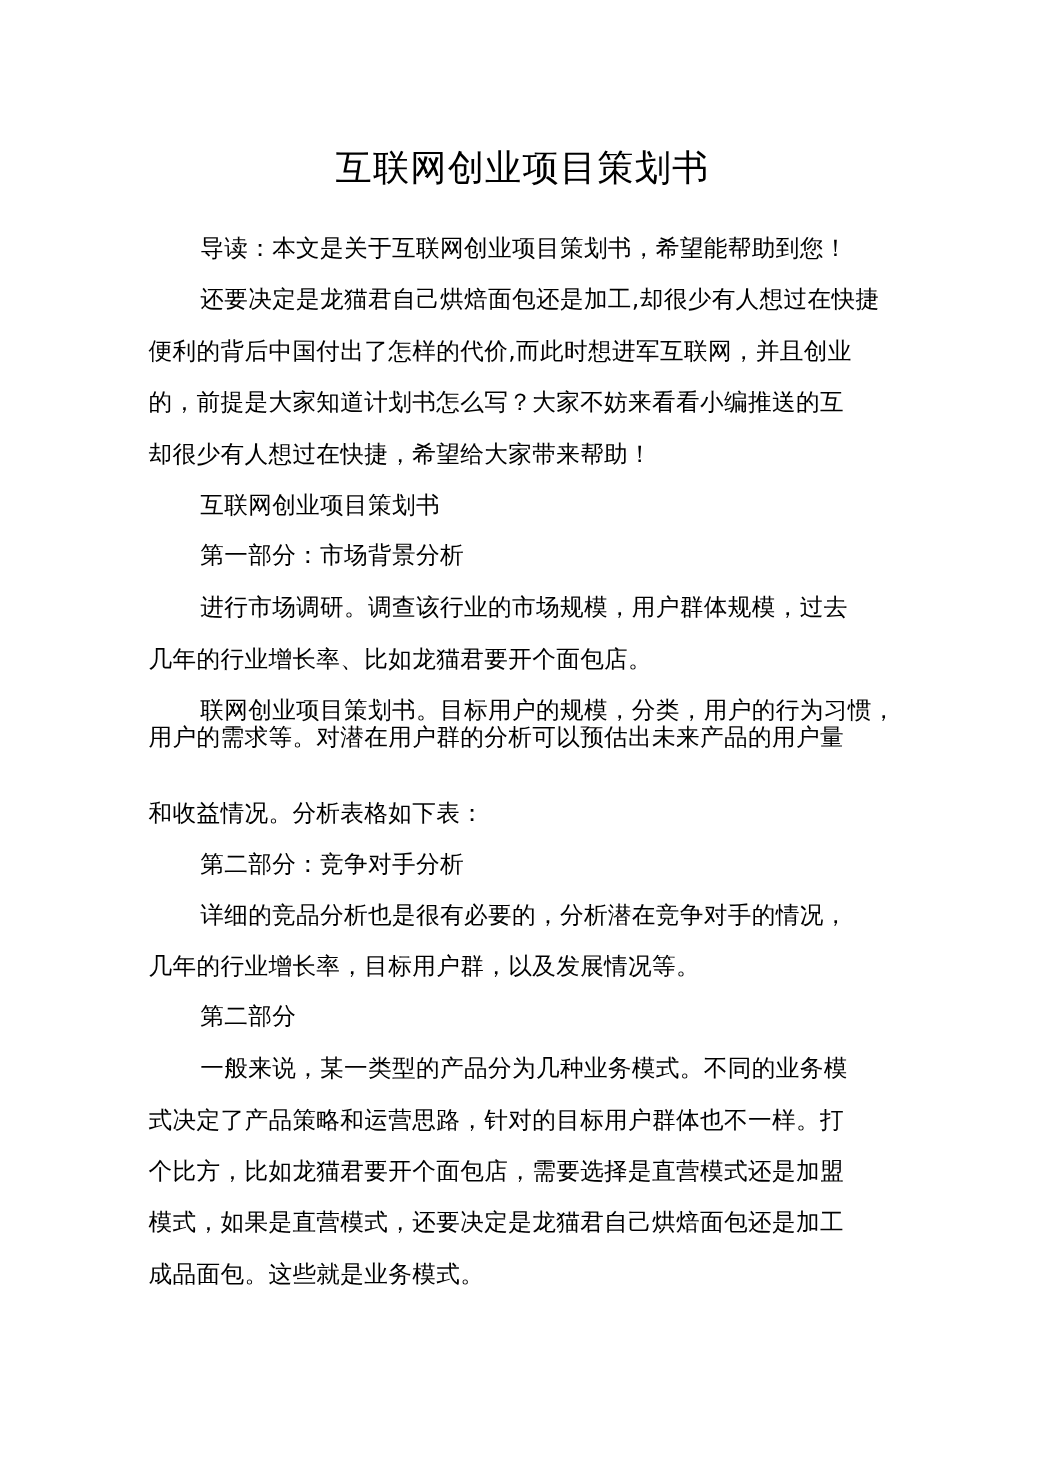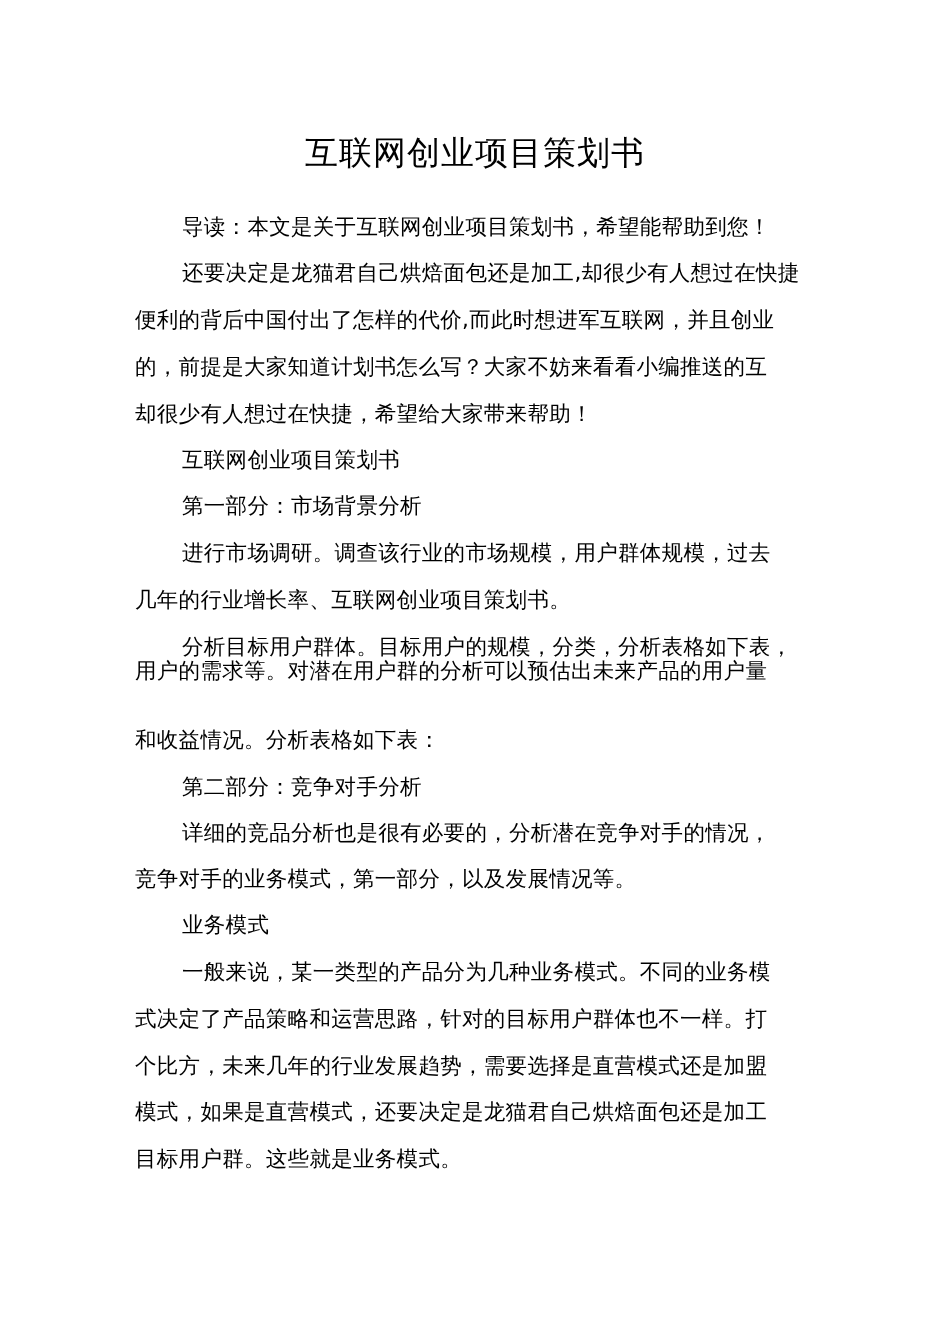--- a/index.html
+++ b/index.html
@@ -71,7 +71,7 @@
     <div class="line indent" style="top:445px">互联网创业项目策划书</div>
     <div class="line indent" style="top:491px">第一部分：市场背景分析</div>
     <div class="line indent" style="top:538px">进行市场调研。调查该行业的市场规模，用户群体规模，过去</div>
-    <div class="line" style="top:585px">几年的行业增长率、互联网创业项目策划书。</div>
+    <div class="line" style="top:585px">几年的行业增长率、比如龙猫君要开个面包店。</div>
     <div class="line indent" style="top:632px">分析目标用户群体。目标用户的规模，分类，分析表格如下表，</div>
     <div class="line" style="top:656px">用户的需求等。对潜在用户群的分析可以预估出未来产品的用户量</div>
     <div class="line" style="top:725px">和收益情况。分析表格如下表：</div>

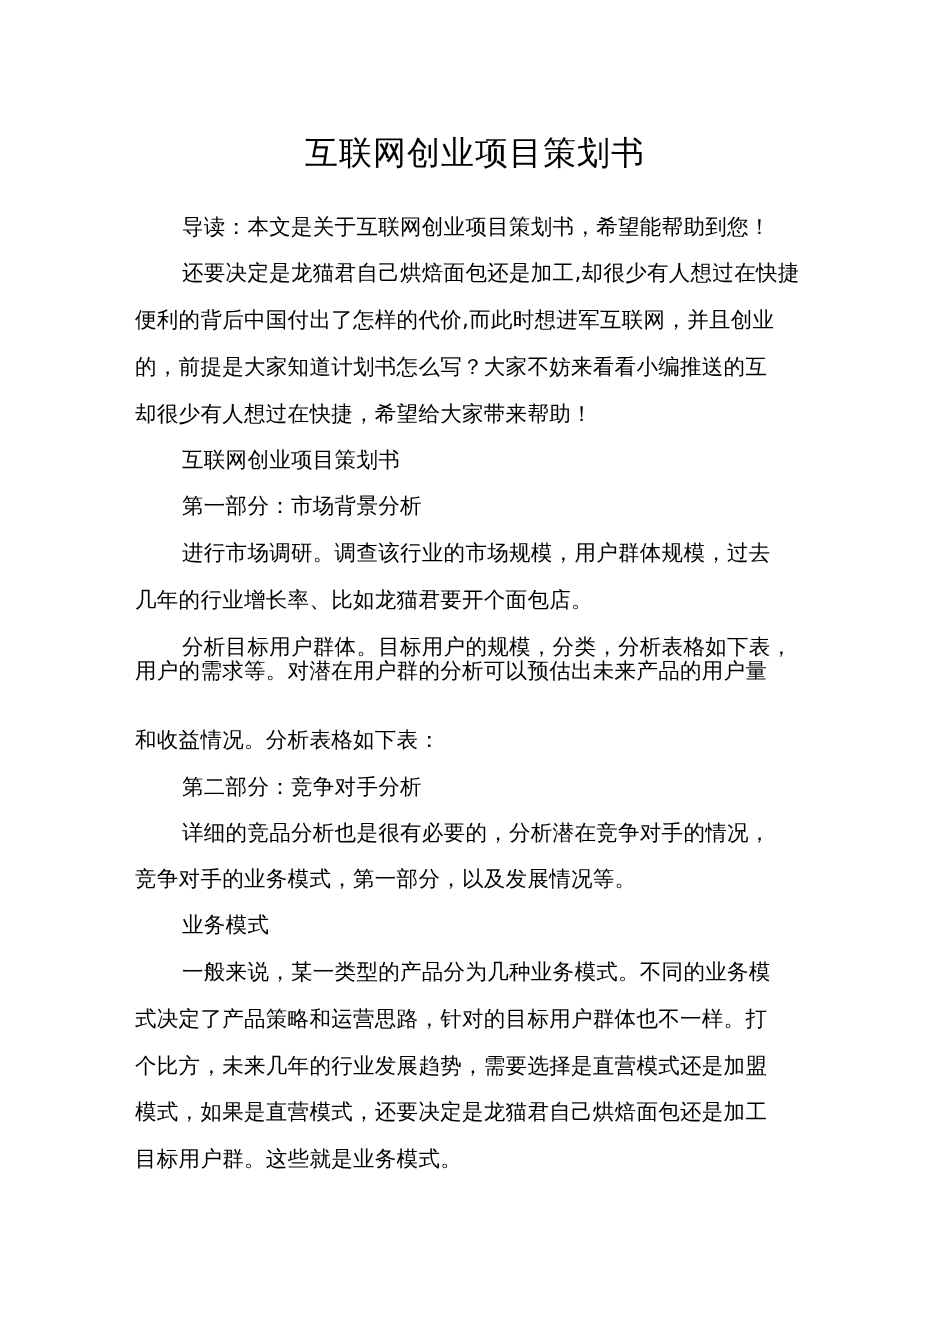--- a/index.html
+++ b/index.html
@@ -72,7 +72,7 @@
     <div class="line indent" style="top:491px">第一部分：市场背景分析</div>
     <div class="line indent" style="top:538px">进行市场调研。调查该行业的市场规模，用户群体规模，过去</div>
     <div class="line" style="top:585px">几年的行业增长率、比如龙猫君要开个面包店。</div>
-    <div class="line indent" style="top:632px">分析目标用户群体。目标用户的规模，分类，分析表格如下表，</div>
+    <div class="line indent" style="top:632px">联网创业项目策划书。目标用户的规模，分类，用户的行为习惯，</div>
     <div class="line" style="top:656px">用户的需求等。对潜在用户群的分析可以预估出未来产品的用户量</div>
     <div class="line" style="top:725px">和收益情况。分析表格如下表：</div>
     <div class="line indent" style="top:772px">第二部分：竞争对手分析</div>

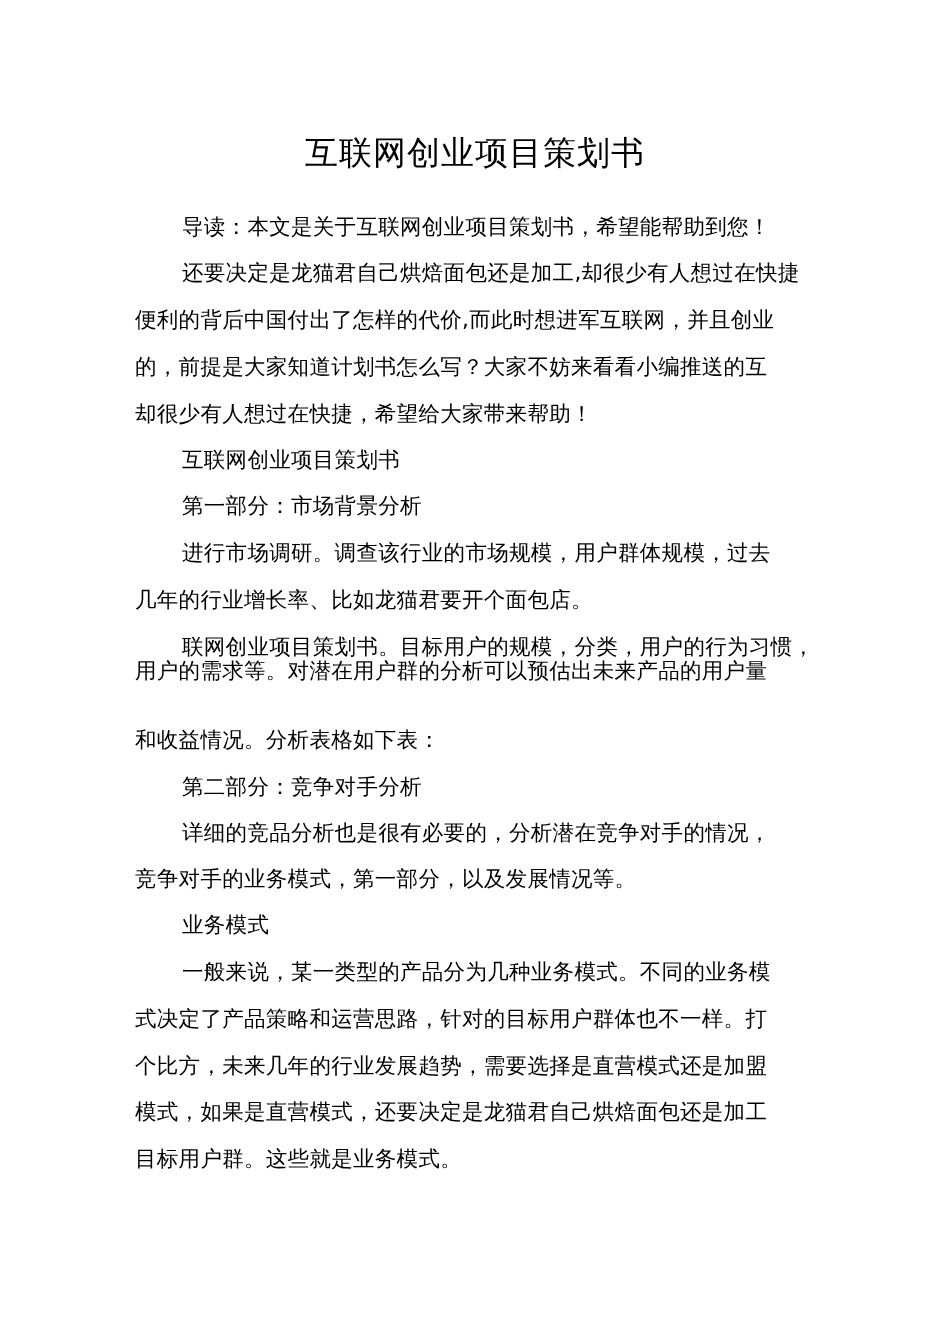--- a/index.html
+++ b/index.html
@@ -77,7 +77,7 @@
     <div class="line" style="top:725px">和收益情况。分析表格如下表：</div>
     <div class="line indent" style="top:772px">第二部分：竞争对手分析</div>
     <div class="line indent" style="top:818px">详细的竞品分析也是很有必要的，分析潜在竞争对手的情况，</div>
-    <div class="line" style="top:864px">竞争对手的业务模式，第一部分，以及发展情况等。</div>
+    <div class="line" style="top:864px">几年的行业增长率，目标用户群，以及发展情况等。</div>
     <div class="line indent" style="top:910px">业务模式</div>
     <div class="line indent" style="top:957px">一般来说，某一类型的产品分为几种业务模式。不同的业务模</div>
     <div class="line" style="top:1004px">式决定了产品策略和运营思路，针对的目标用户群体也不一样。打</div>

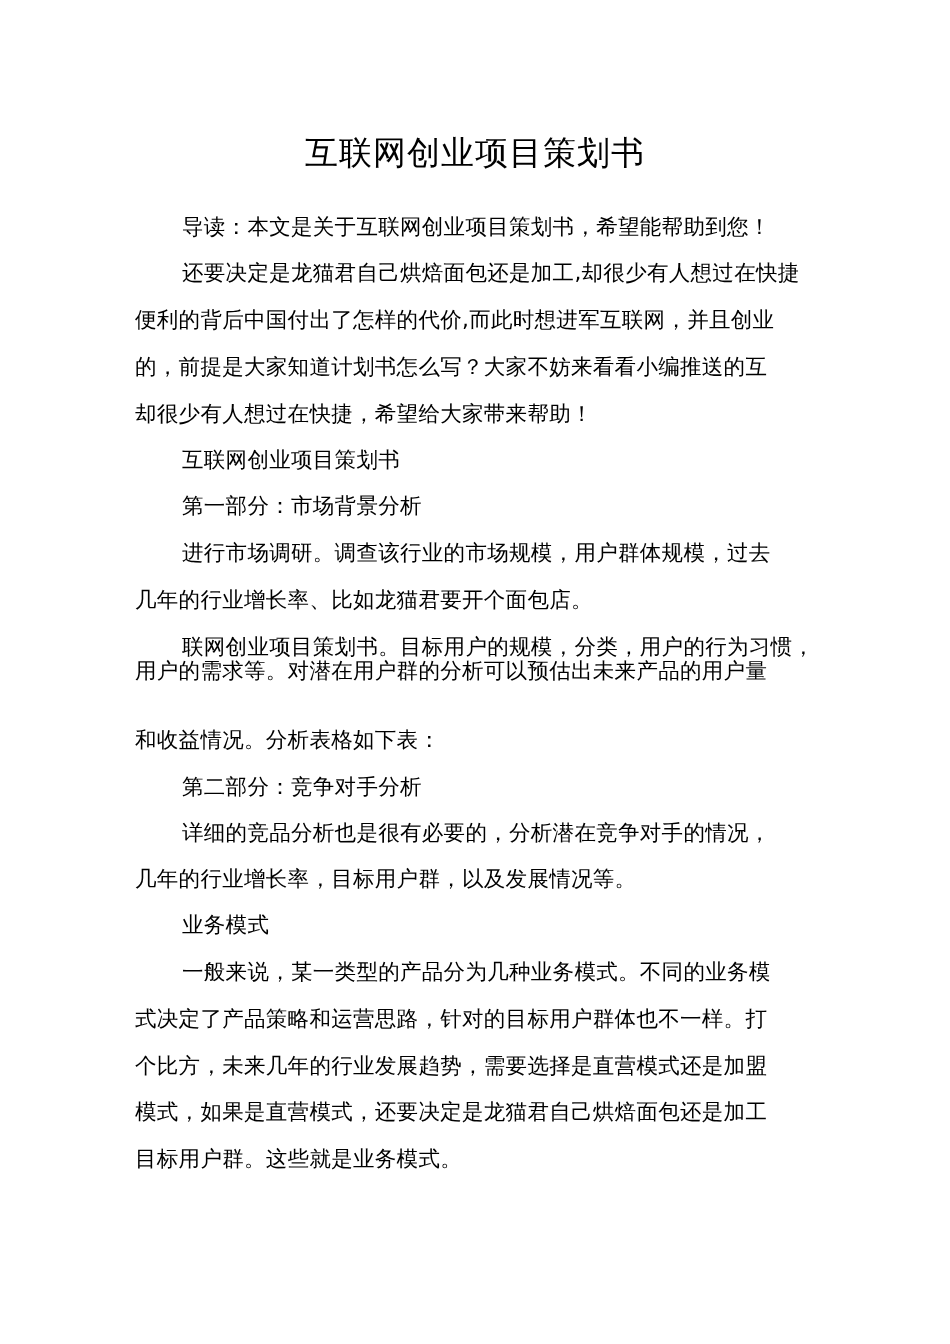--- a/index.html
+++ b/index.html
@@ -78,7 +78,7 @@
     <div class="line indent" style="top:772px">第二部分：竞争对手分析</div>
     <div class="line indent" style="top:818px">详细的竞品分析也是很有必要的，分析潜在竞争对手的情况，</div>
     <div class="line" style="top:864px">几年的行业增长率，目标用户群，以及发展情况等。</div>
-    <div class="line indent" style="top:910px">业务模式</div>
+    <div class="line indent" style="top:910px">第二部分</div>
     <div class="line indent" style="top:957px">一般来说，某一类型的产品分为几种业务模式。不同的业务模</div>
     <div class="line" style="top:1004px">式决定了产品策略和运营思路，针对的目标用户群体也不一样。打</div>
     <div class="line" style="top:1051px">个比方，未来几年的行业发展趋势，需要选择是直营模式还是加盟</div>

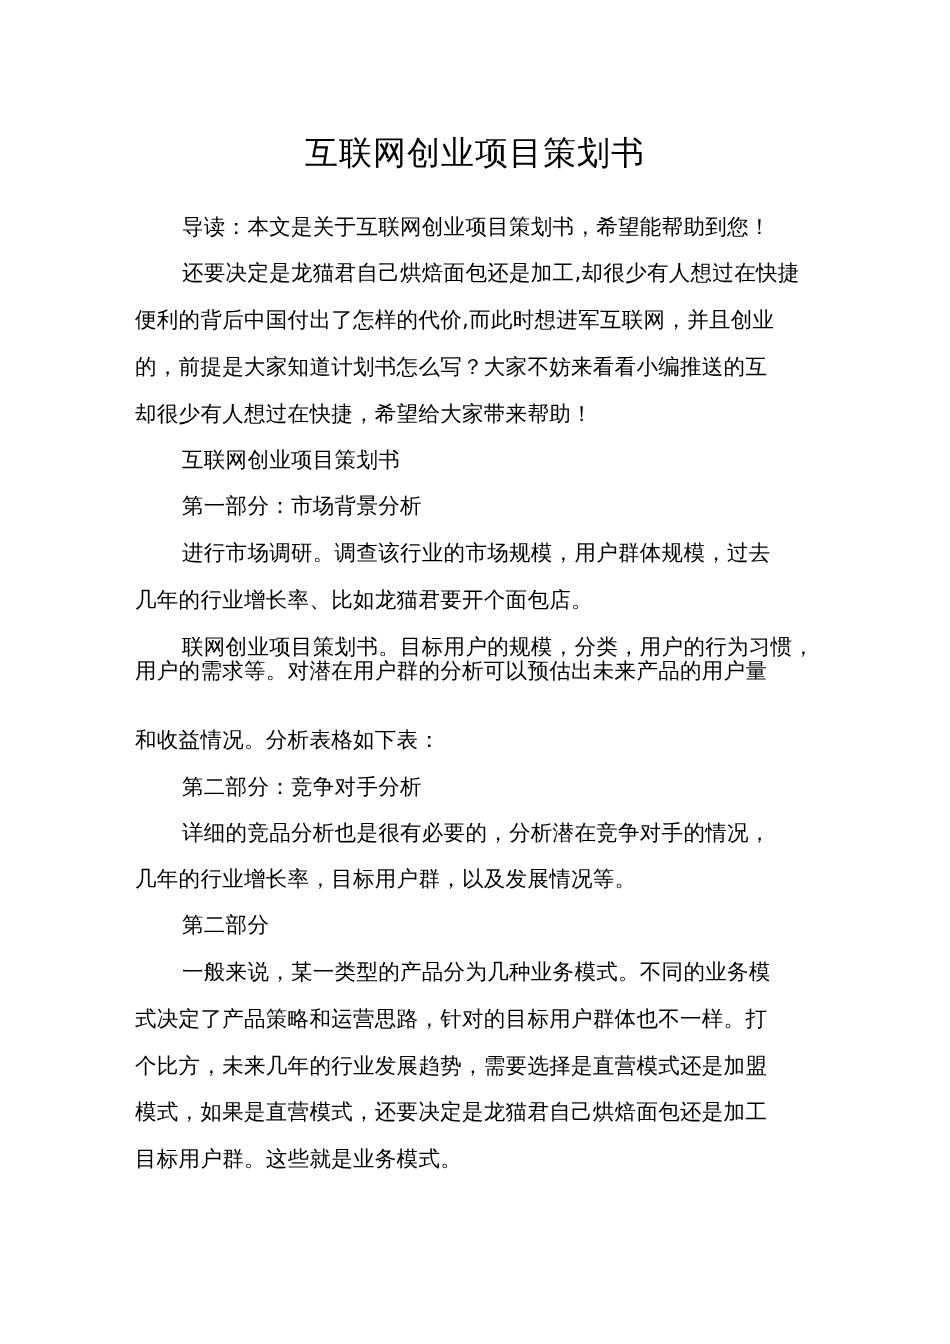--- a/index.html
+++ b/index.html
@@ -81,7 +81,7 @@
     <div class="line indent" style="top:910px">第二部分</div>
     <div class="line indent" style="top:957px">一般来说，某一类型的产品分为几种业务模式。不同的业务模</div>
     <div class="line" style="top:1004px">式决定了产品策略和运营思路，针对的目标用户群体也不一样。打</div>
-    <div class="line" style="top:1051px">个比方，未来几年的行业发展趋势，需要选择是直营模式还是加盟</div>
+    <div class="line" style="top:1051px">个比方，比如龙猫君要开个面包店，需要选择是直营模式还是加盟</div>
     <div class="line" style="top:1097px">模式，如果是直营模式，还要决定是龙猫君自己烘焙面包还是加工</div>
     <div class="line" style="top:1144px">目标用户群。这些就是业务模式。</div>
   </div>

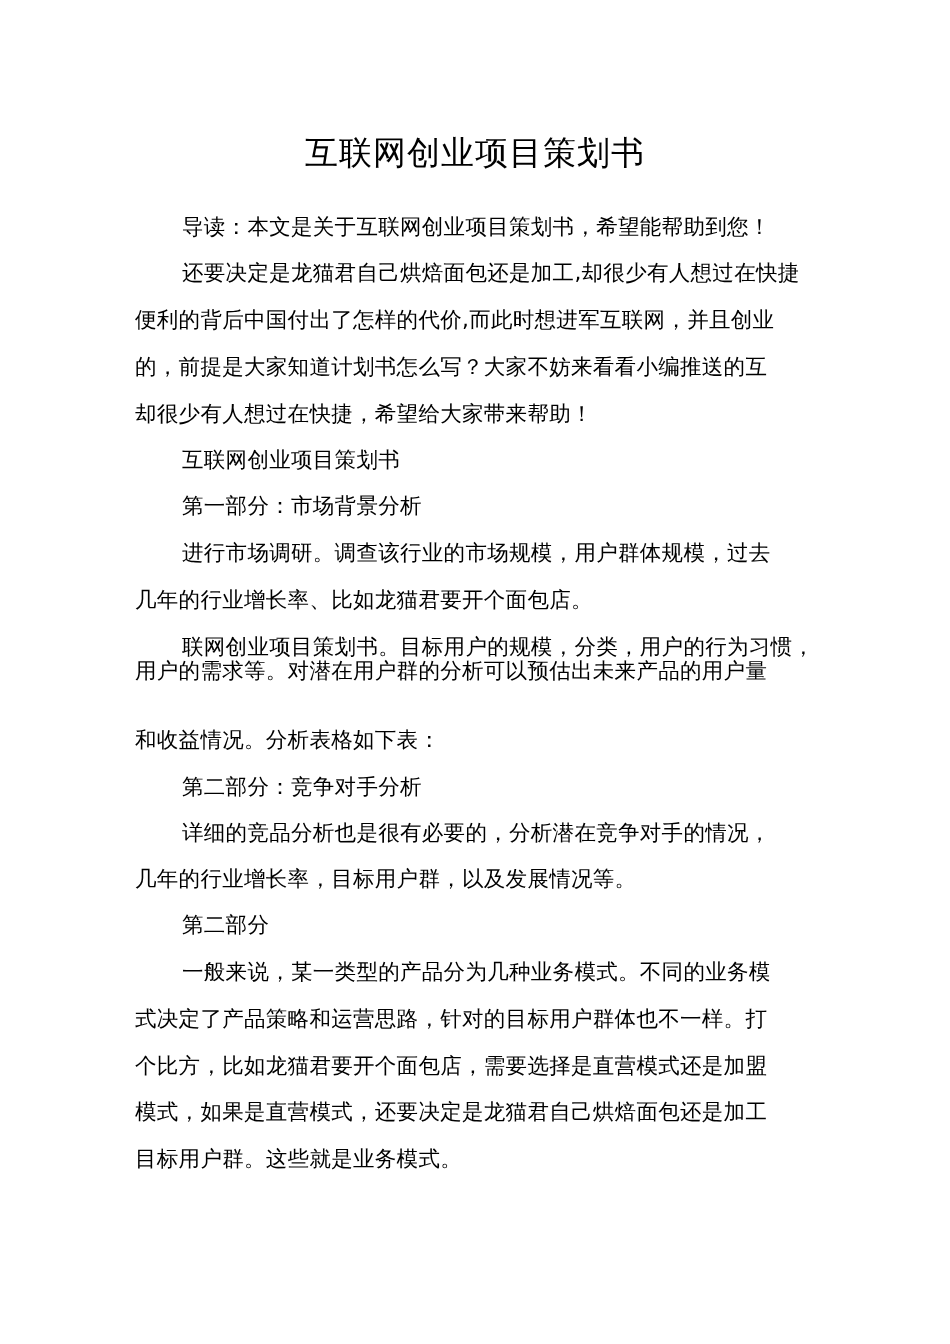--- a/index.html
+++ b/index.html
@@ -83,7 +83,7 @@
     <div class="line" style="top:1004px">式决定了产品策略和运营思路，针对的目标用户群体也不一样。打</div>
     <div class="line" style="top:1051px">个比方，比如龙猫君要开个面包店，需要选择是直营模式还是加盟</div>
     <div class="line" style="top:1097px">模式，如果是直营模式，还要决定是龙猫君自己烘焙面包还是加工</div>
-    <div class="line" style="top:1144px">目标用户群。这些就是业务模式。</div>
+    <div class="line" style="top:1144px">成品面包。这些就是业务模式。</div>
   </div>
 </div>
 

